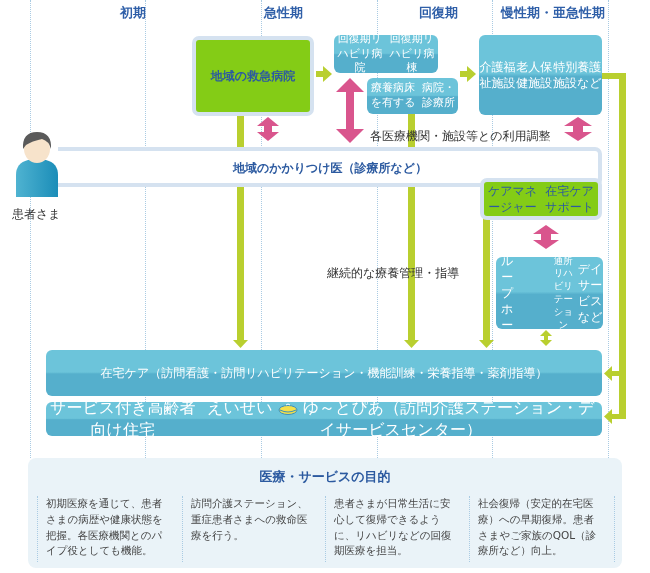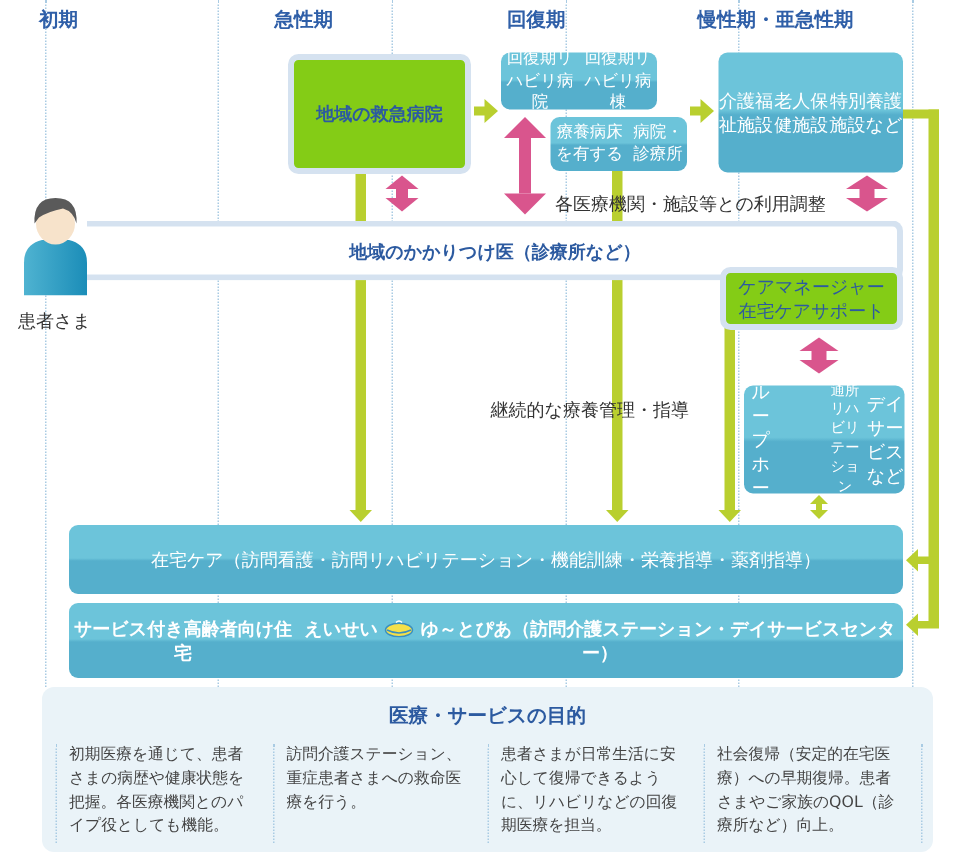--- a/index.html
+++ b/index.html
@@ -7,7 +7,7 @@
          font-family: "DejaVu Sans", "Liberation Sans", sans-serif; }
   .abs { position: absolute; }
   .vline { position: absolute; top: 0; height: 458px; width: 0; border-left: 1px dotted #a9cbe3; }
-  .phase { position: absolute; top: 4px; width: 140px; text-align: left; color: #2f5fa8;
+  .phase { position: absolute; top: 4px; width: 140px; text-align: right; color: #2f5fa8;
            font-size: 13px; font-weight: bold; }
   .wbox { position: absolute; background: #84cc16; border: 4px solid #d5e2f0; border-radius: 7px;
           box-sizing: border-box; color: #2c5aa0; font-size: 12px; font-weight: bold;

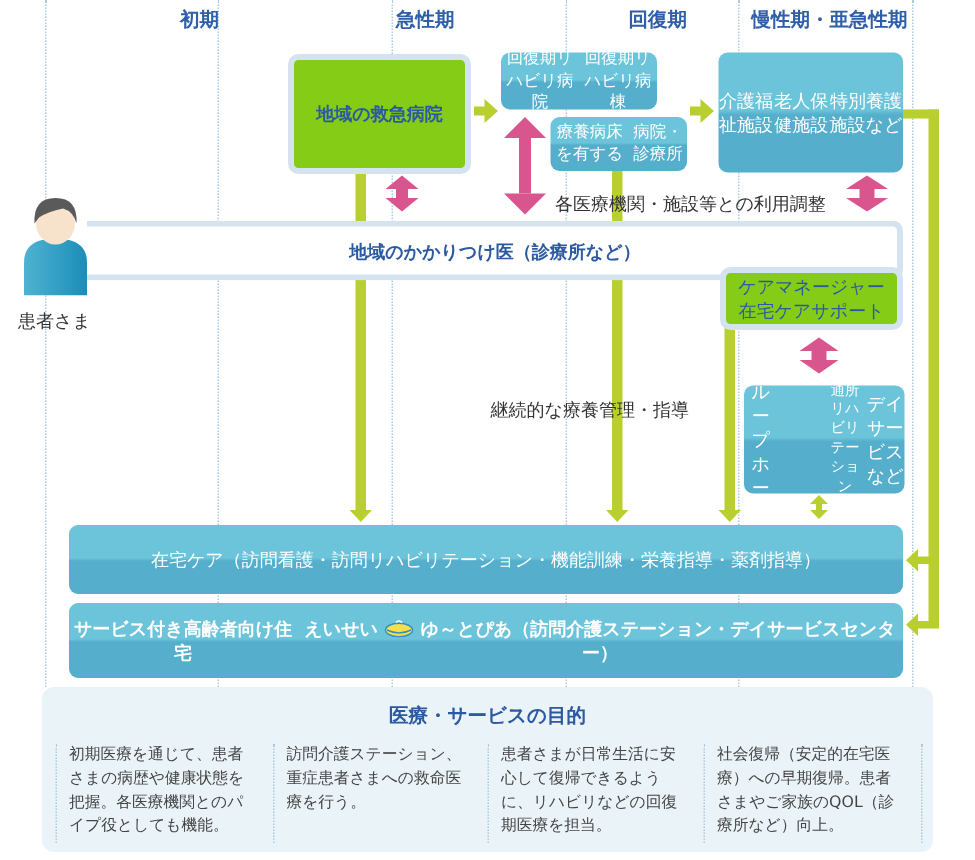--- a/index.html
+++ b/index.html
@@ -125,7 +125,7 @@
 <div class="abs" style="left:58px;top:147px;width:544px;height:40px;background:#fff;border:4px solid #d5e2f0;border-left:none;border-radius:0 7px 7px 0;box-sizing:border-box"></div>
 <div class="abs" style="left:58px;top:160px;width:544px;text-align:center;color:#2c5aa0;font-size:12px;font-weight:bold">地域のかかりつけ医（診療所など）</div>
 
-<div class="wbox" style="left:480px;top:178px;width:122px;height:42px;font-weight:normal;font-size:12px;flex-direction:column">
+<div class="wbox" style="left:480px;top:178px;width:122px;height:42px;font-weight:normal;font-size:12px;flex-direction:row">
   <span>ケアマネージャー</span>
   <span>在宅ケアサポート</span>
 </div>

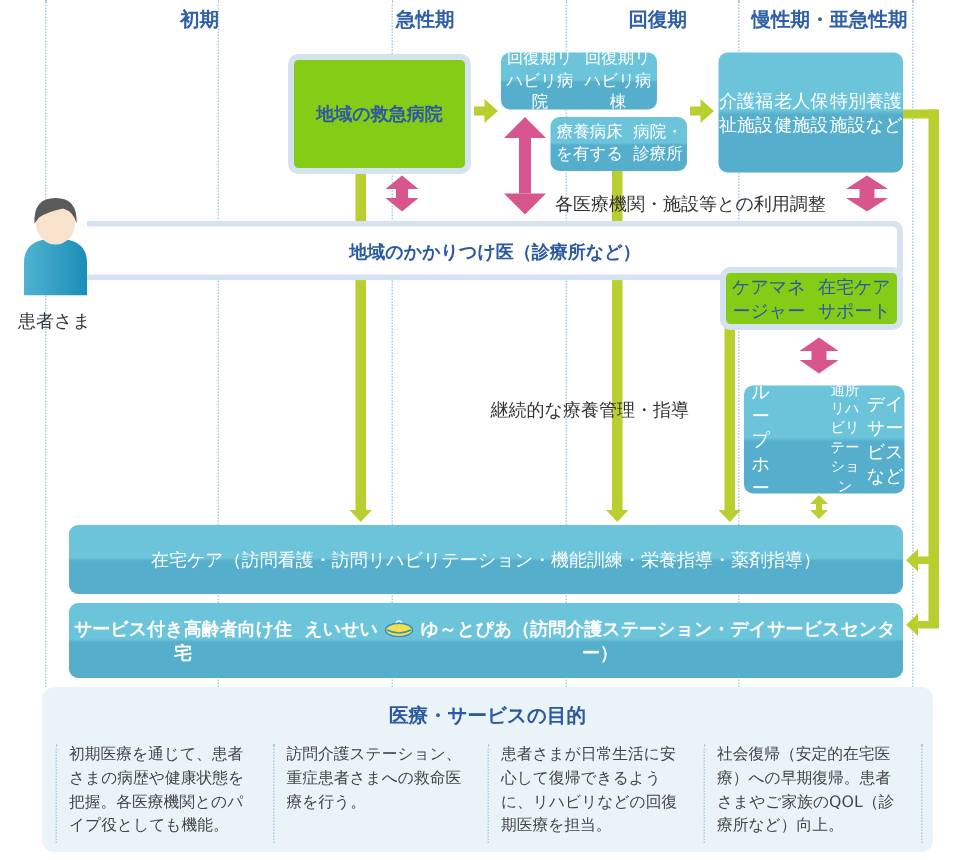--- a/index.html
+++ b/index.html
@@ -142,7 +142,7 @@
   <span>在宅ケア（訪問看護・訪問リハビリテーション・機能訓練・栄養指導・薬剤指導）</span>
 </div>
 
-<div class="bbox" style="left:46px;top:402px;width:556px;height:50px;font-weight:bold;font-size:12px">
+<div class="bbox" style="left:46px;top:402px;width:556px;height:34px;font-weight:normal;font-size:16px">
   <span>サービス付き高齢者向け住宅</span>
   <span>
     <span>えいせい</span>

